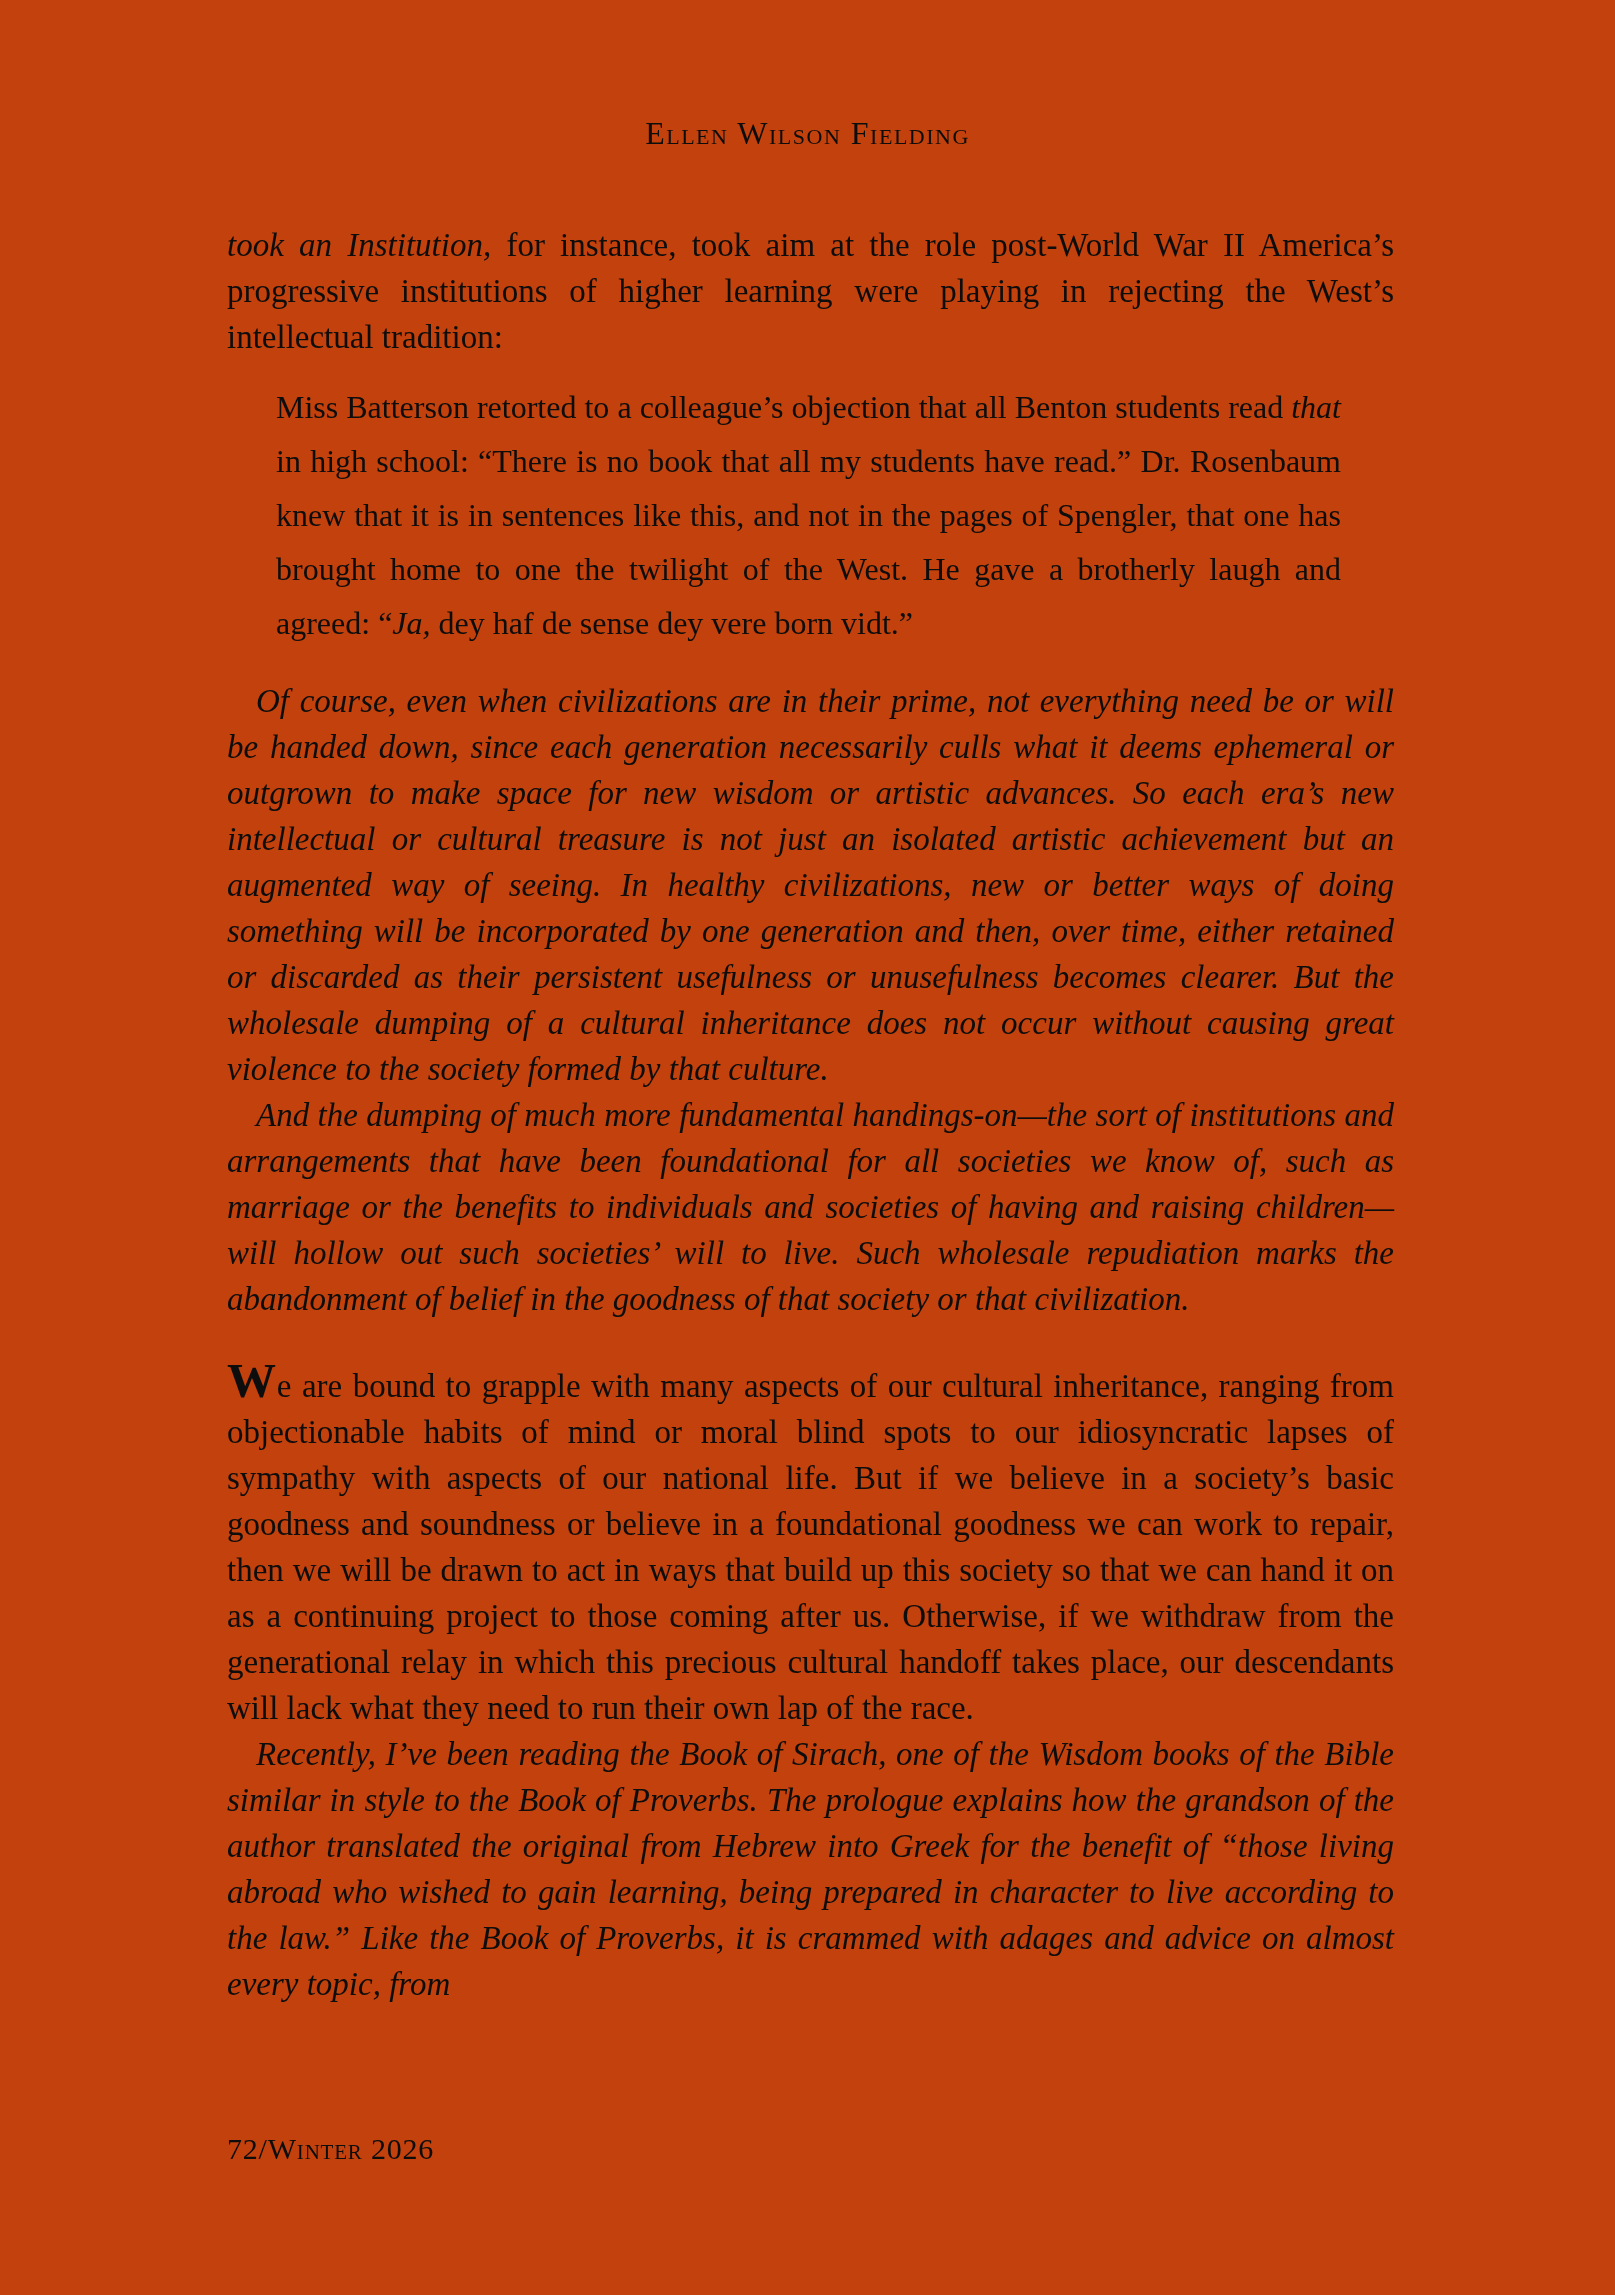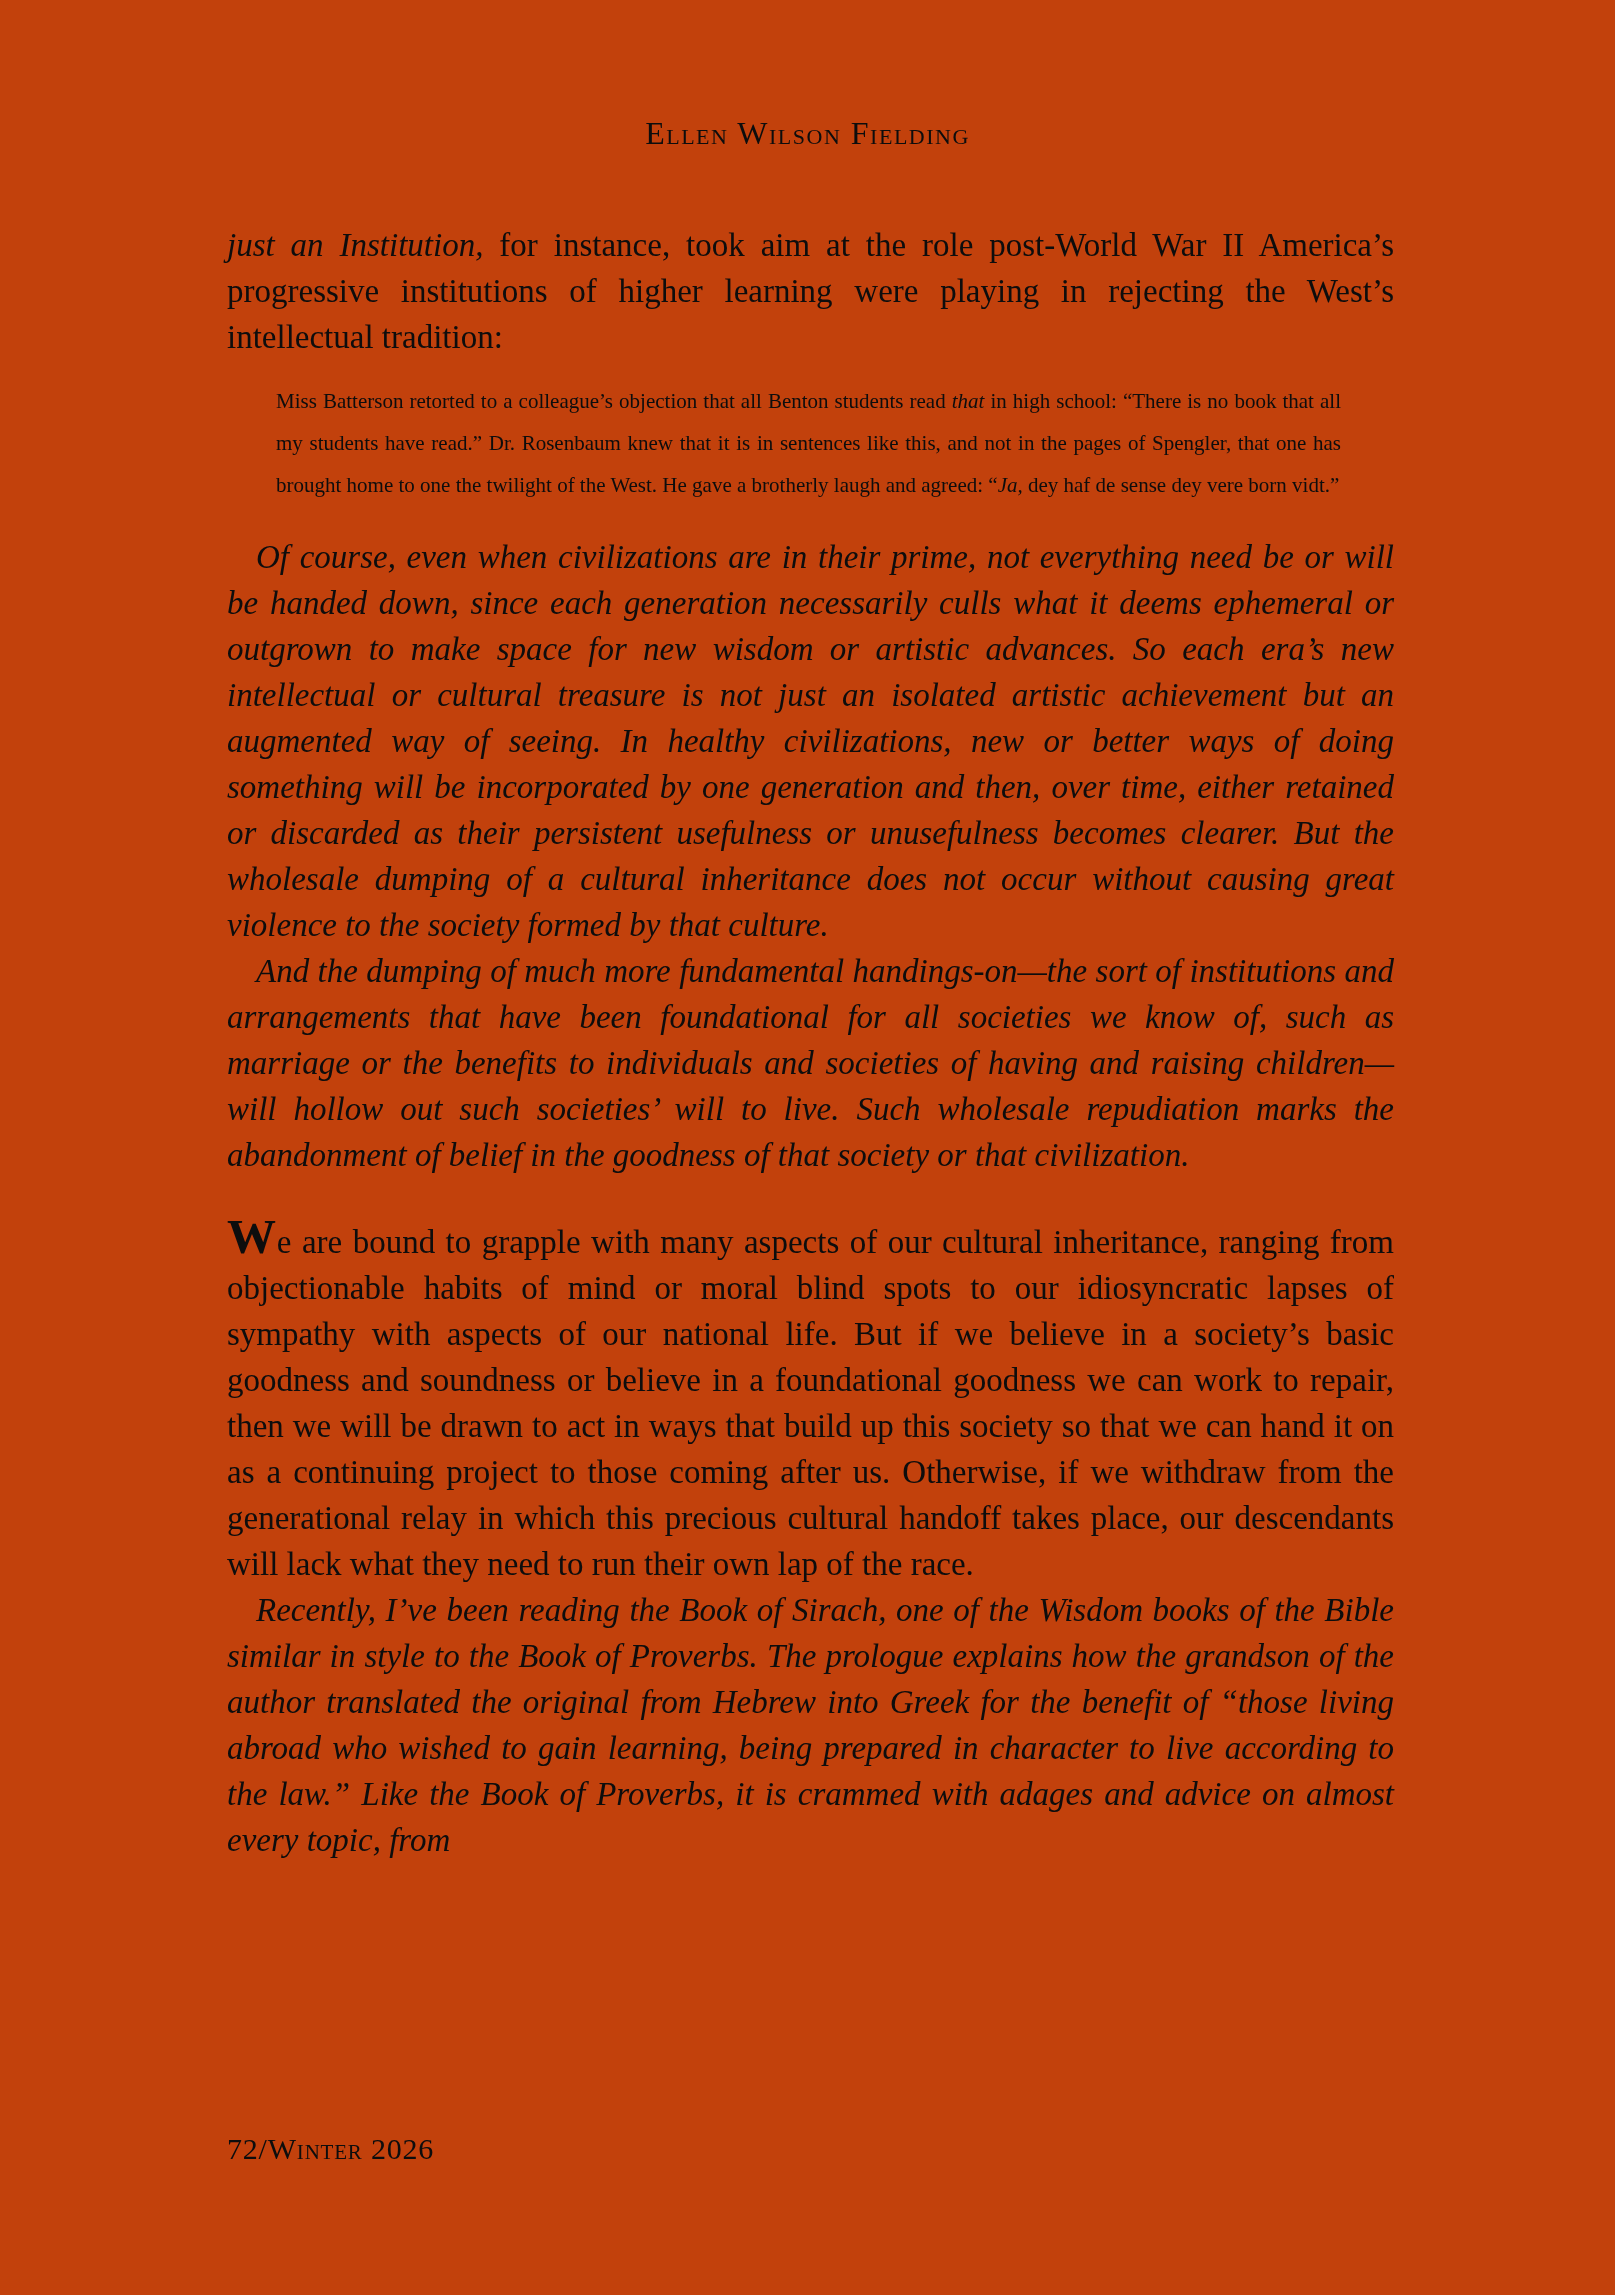--- a/index.html
+++ b/index.html
@@ -73,7 +73,7 @@
 
   <main class="text-block">
 
-    <p class="para"><em>just an Institution,</em><span> for instance, took aim at the role post-World War II America’s progressive institutions of higher learning were playing in rejecting the West’s intellectual tradition:</span></p>
+    <p class="para"><em>took an Institution,</em><span> for instance, took aim at the role post-World War II America’s progressive institutions of higher learning were playing in rejecting the West’s intellectual tradition:</span></p>
 
     <blockquote class="quote"><span>Miss Batterson retorted to a colleague’s objection that all Benton students read </span><em>that</em><span> in high school: “There is no book that all my students have read.” Dr. Rosenbaum knew that it is in sentences like this, and not in the pages of Spengler, that one has brought home to one the twilight of the West. He gave a brotherly laugh and agreed: “</span><em>Ja,</em><span> dey haf de sense dey vere born vidt.”</span></blockquote>
 

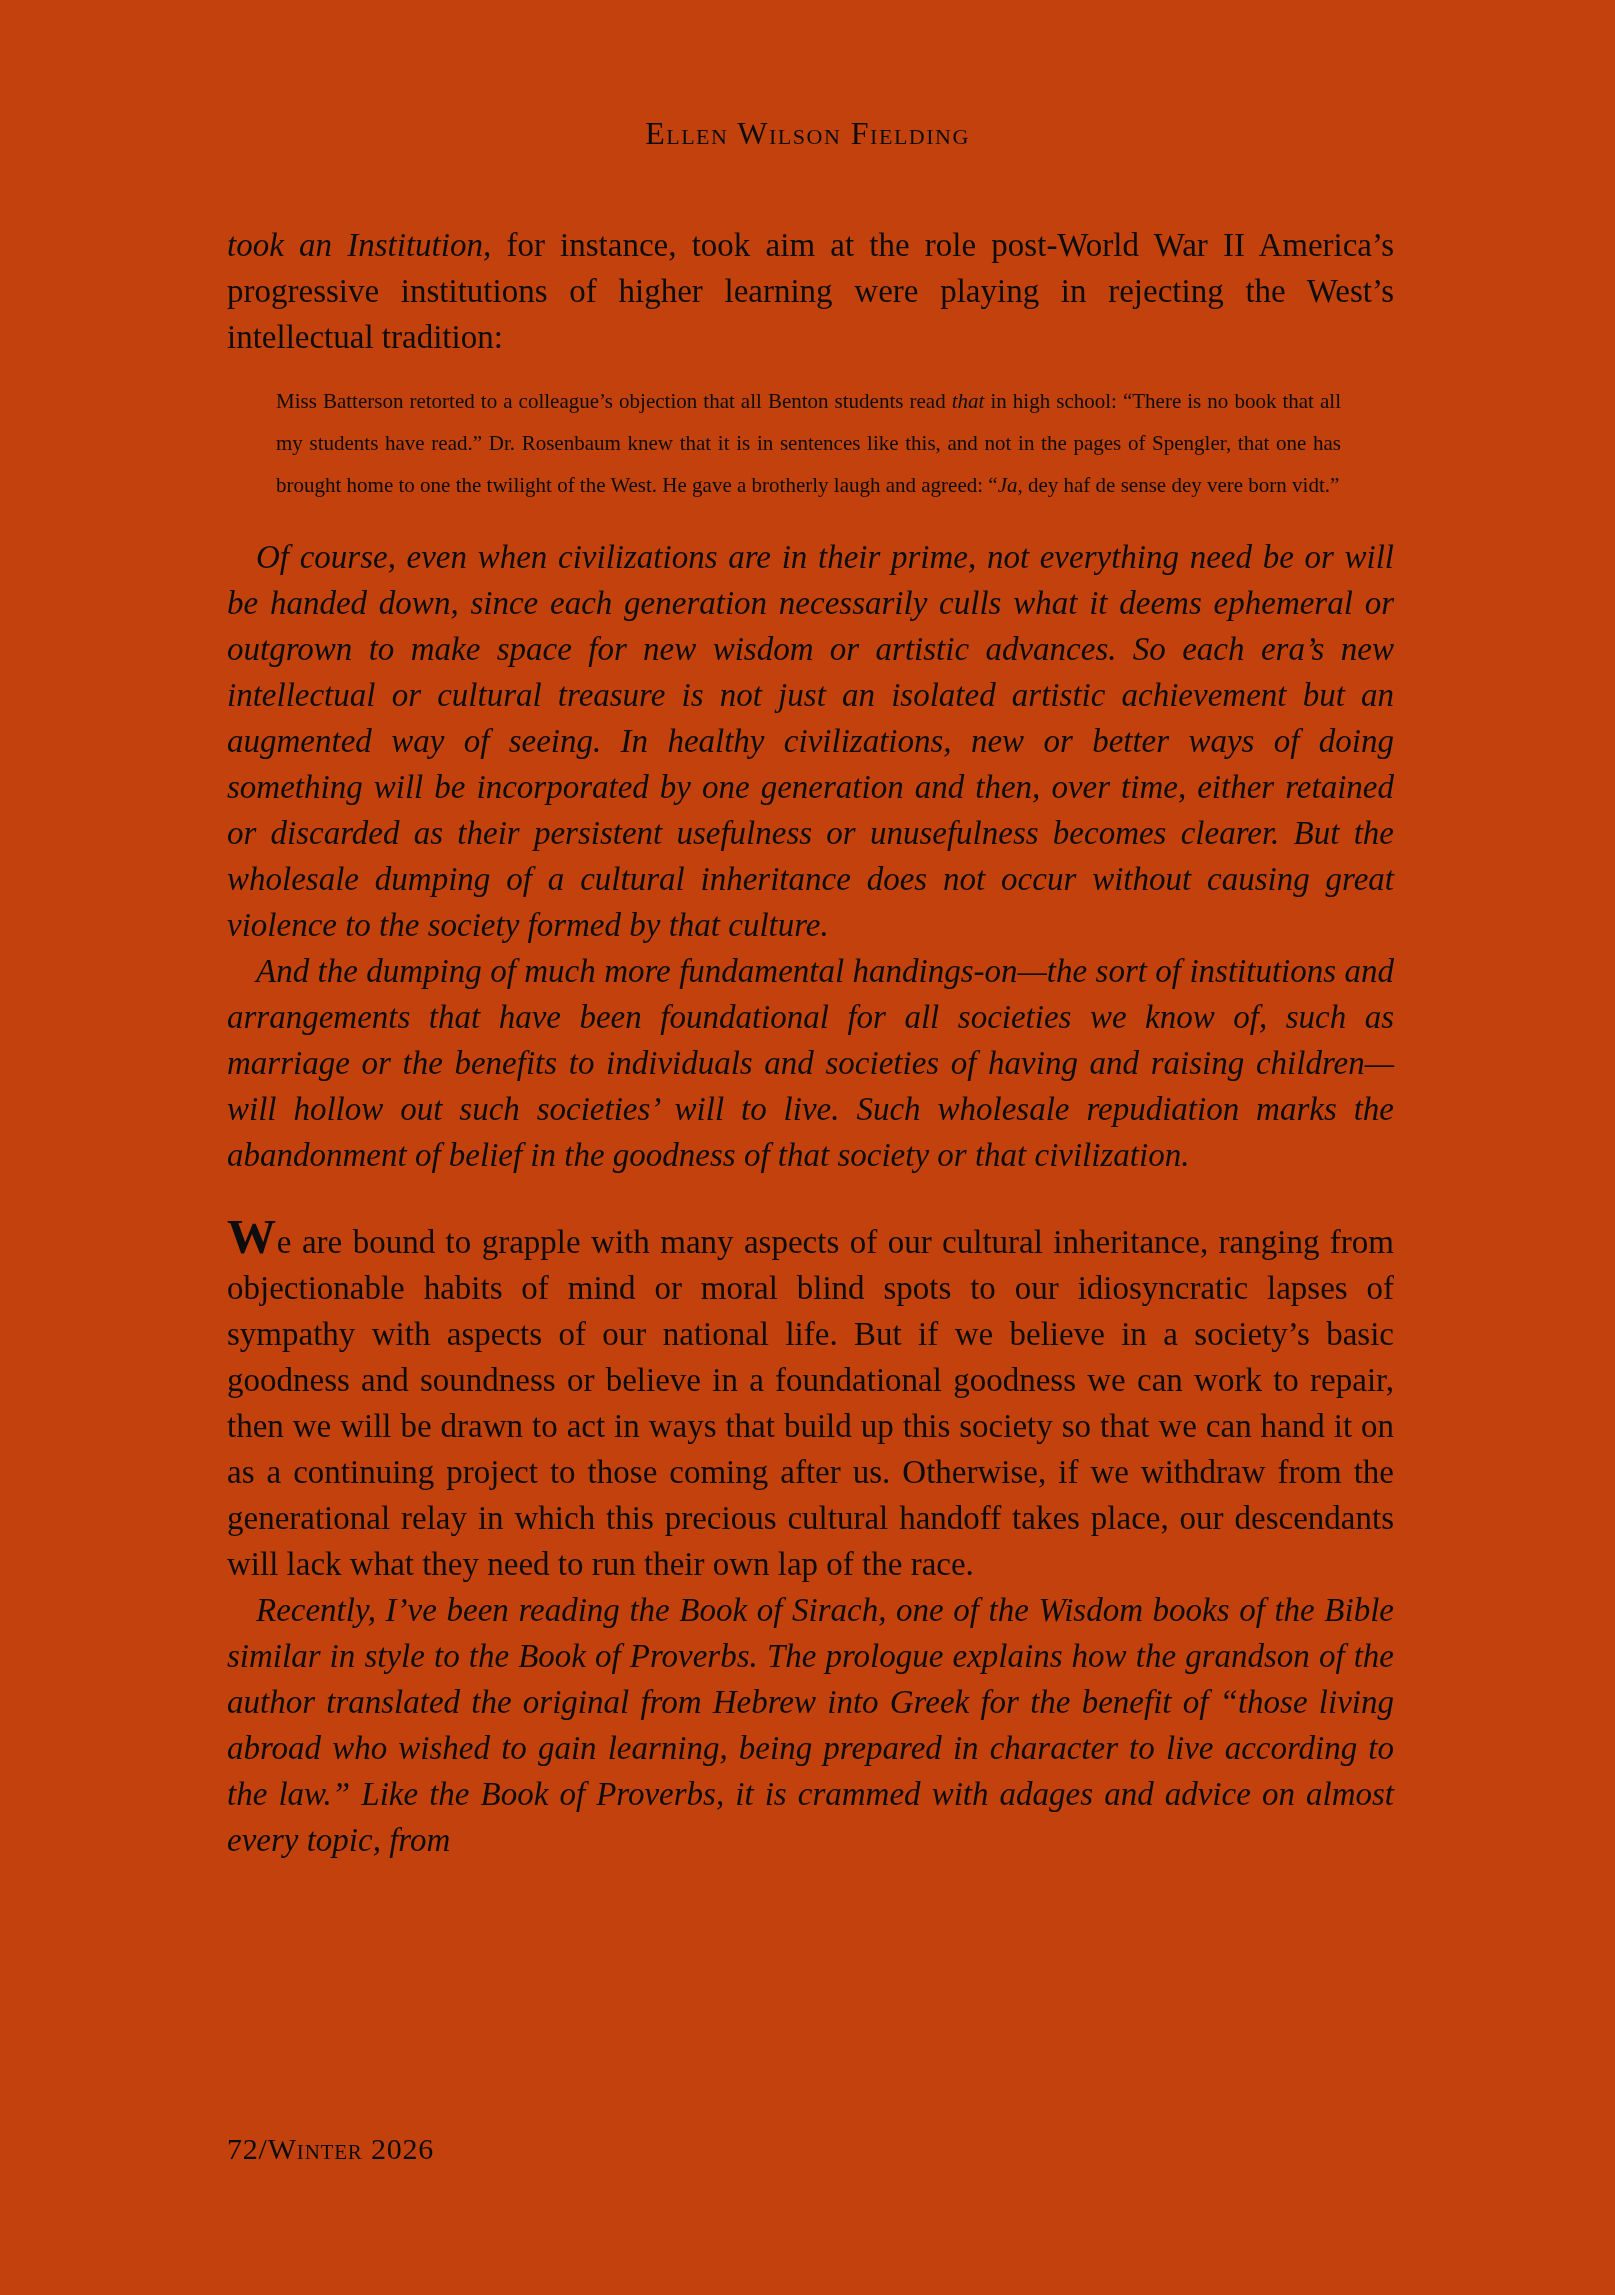--- a/index.html
+++ b/index.html
@@ -41,8 +41,8 @@
   .para.indent { text-indent: 29px; font-style: italic; }
   .quote {
     margin: 19.6px 53px 28px 49px;
-    font-size: 21px;
-    line-height: 42px;
+    font-size: 32px;
+    line-height: 54px;
     text-align: justify;
   }
   .section-start { margin-top: 41px; }

